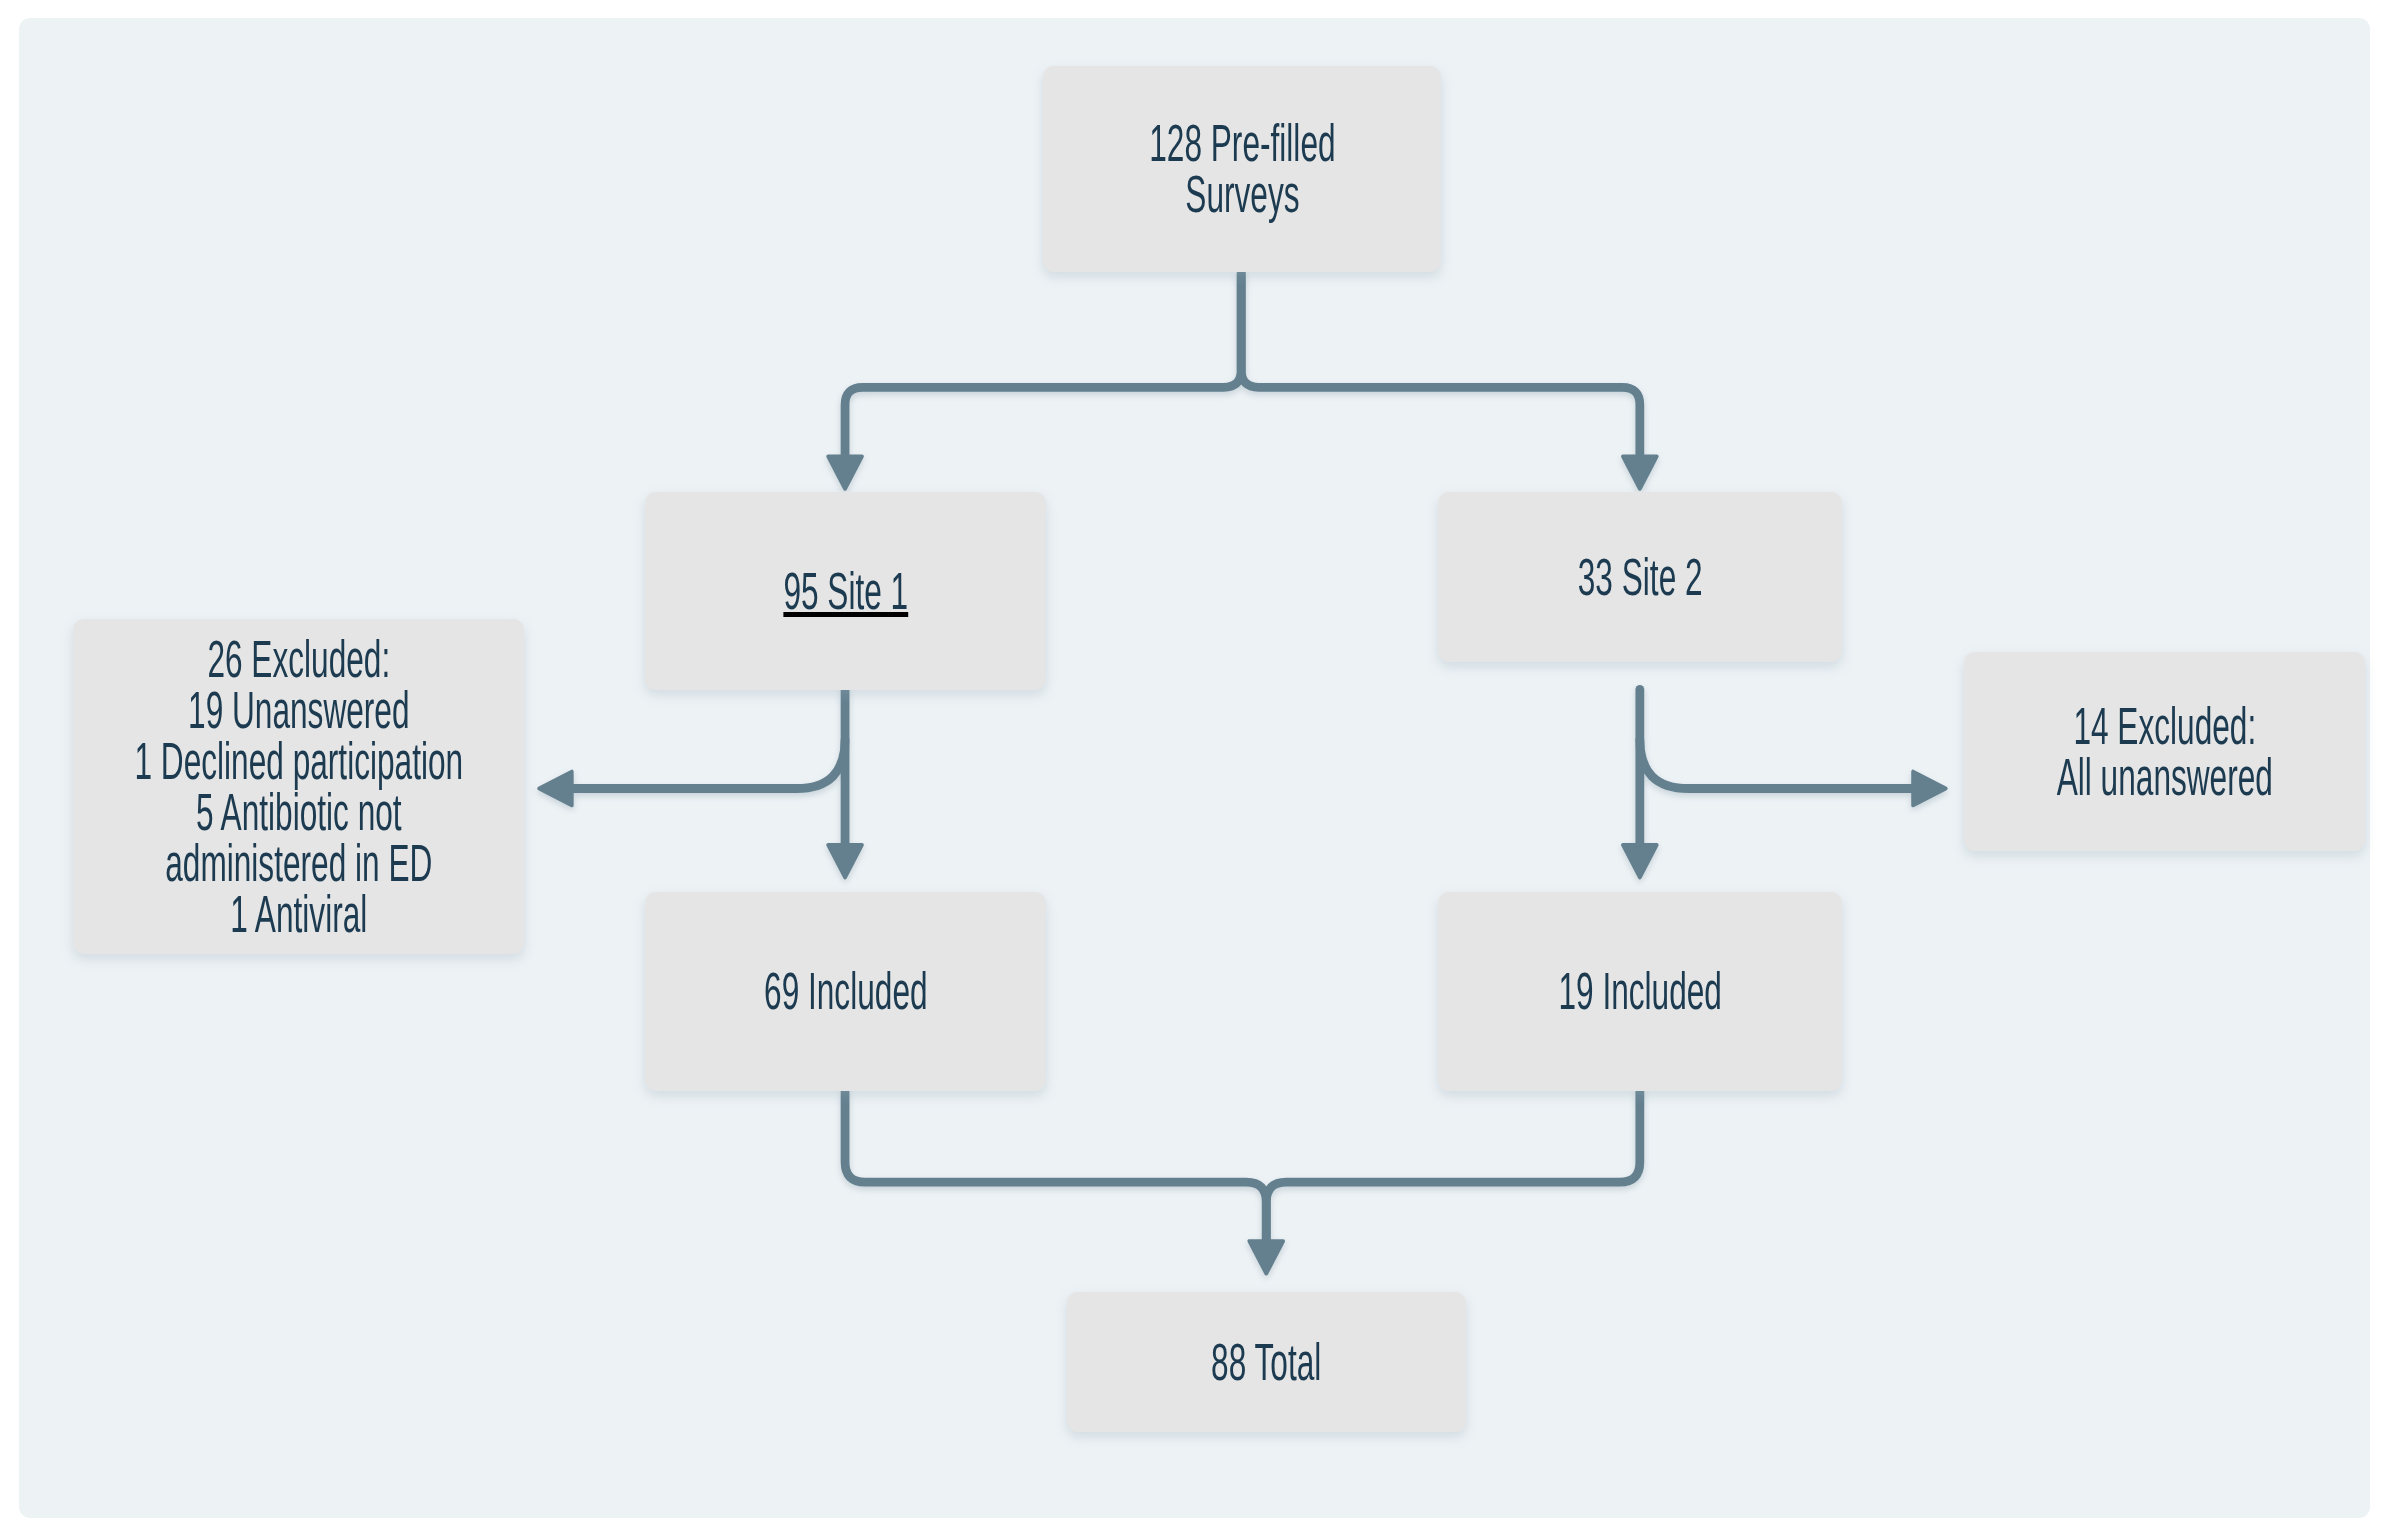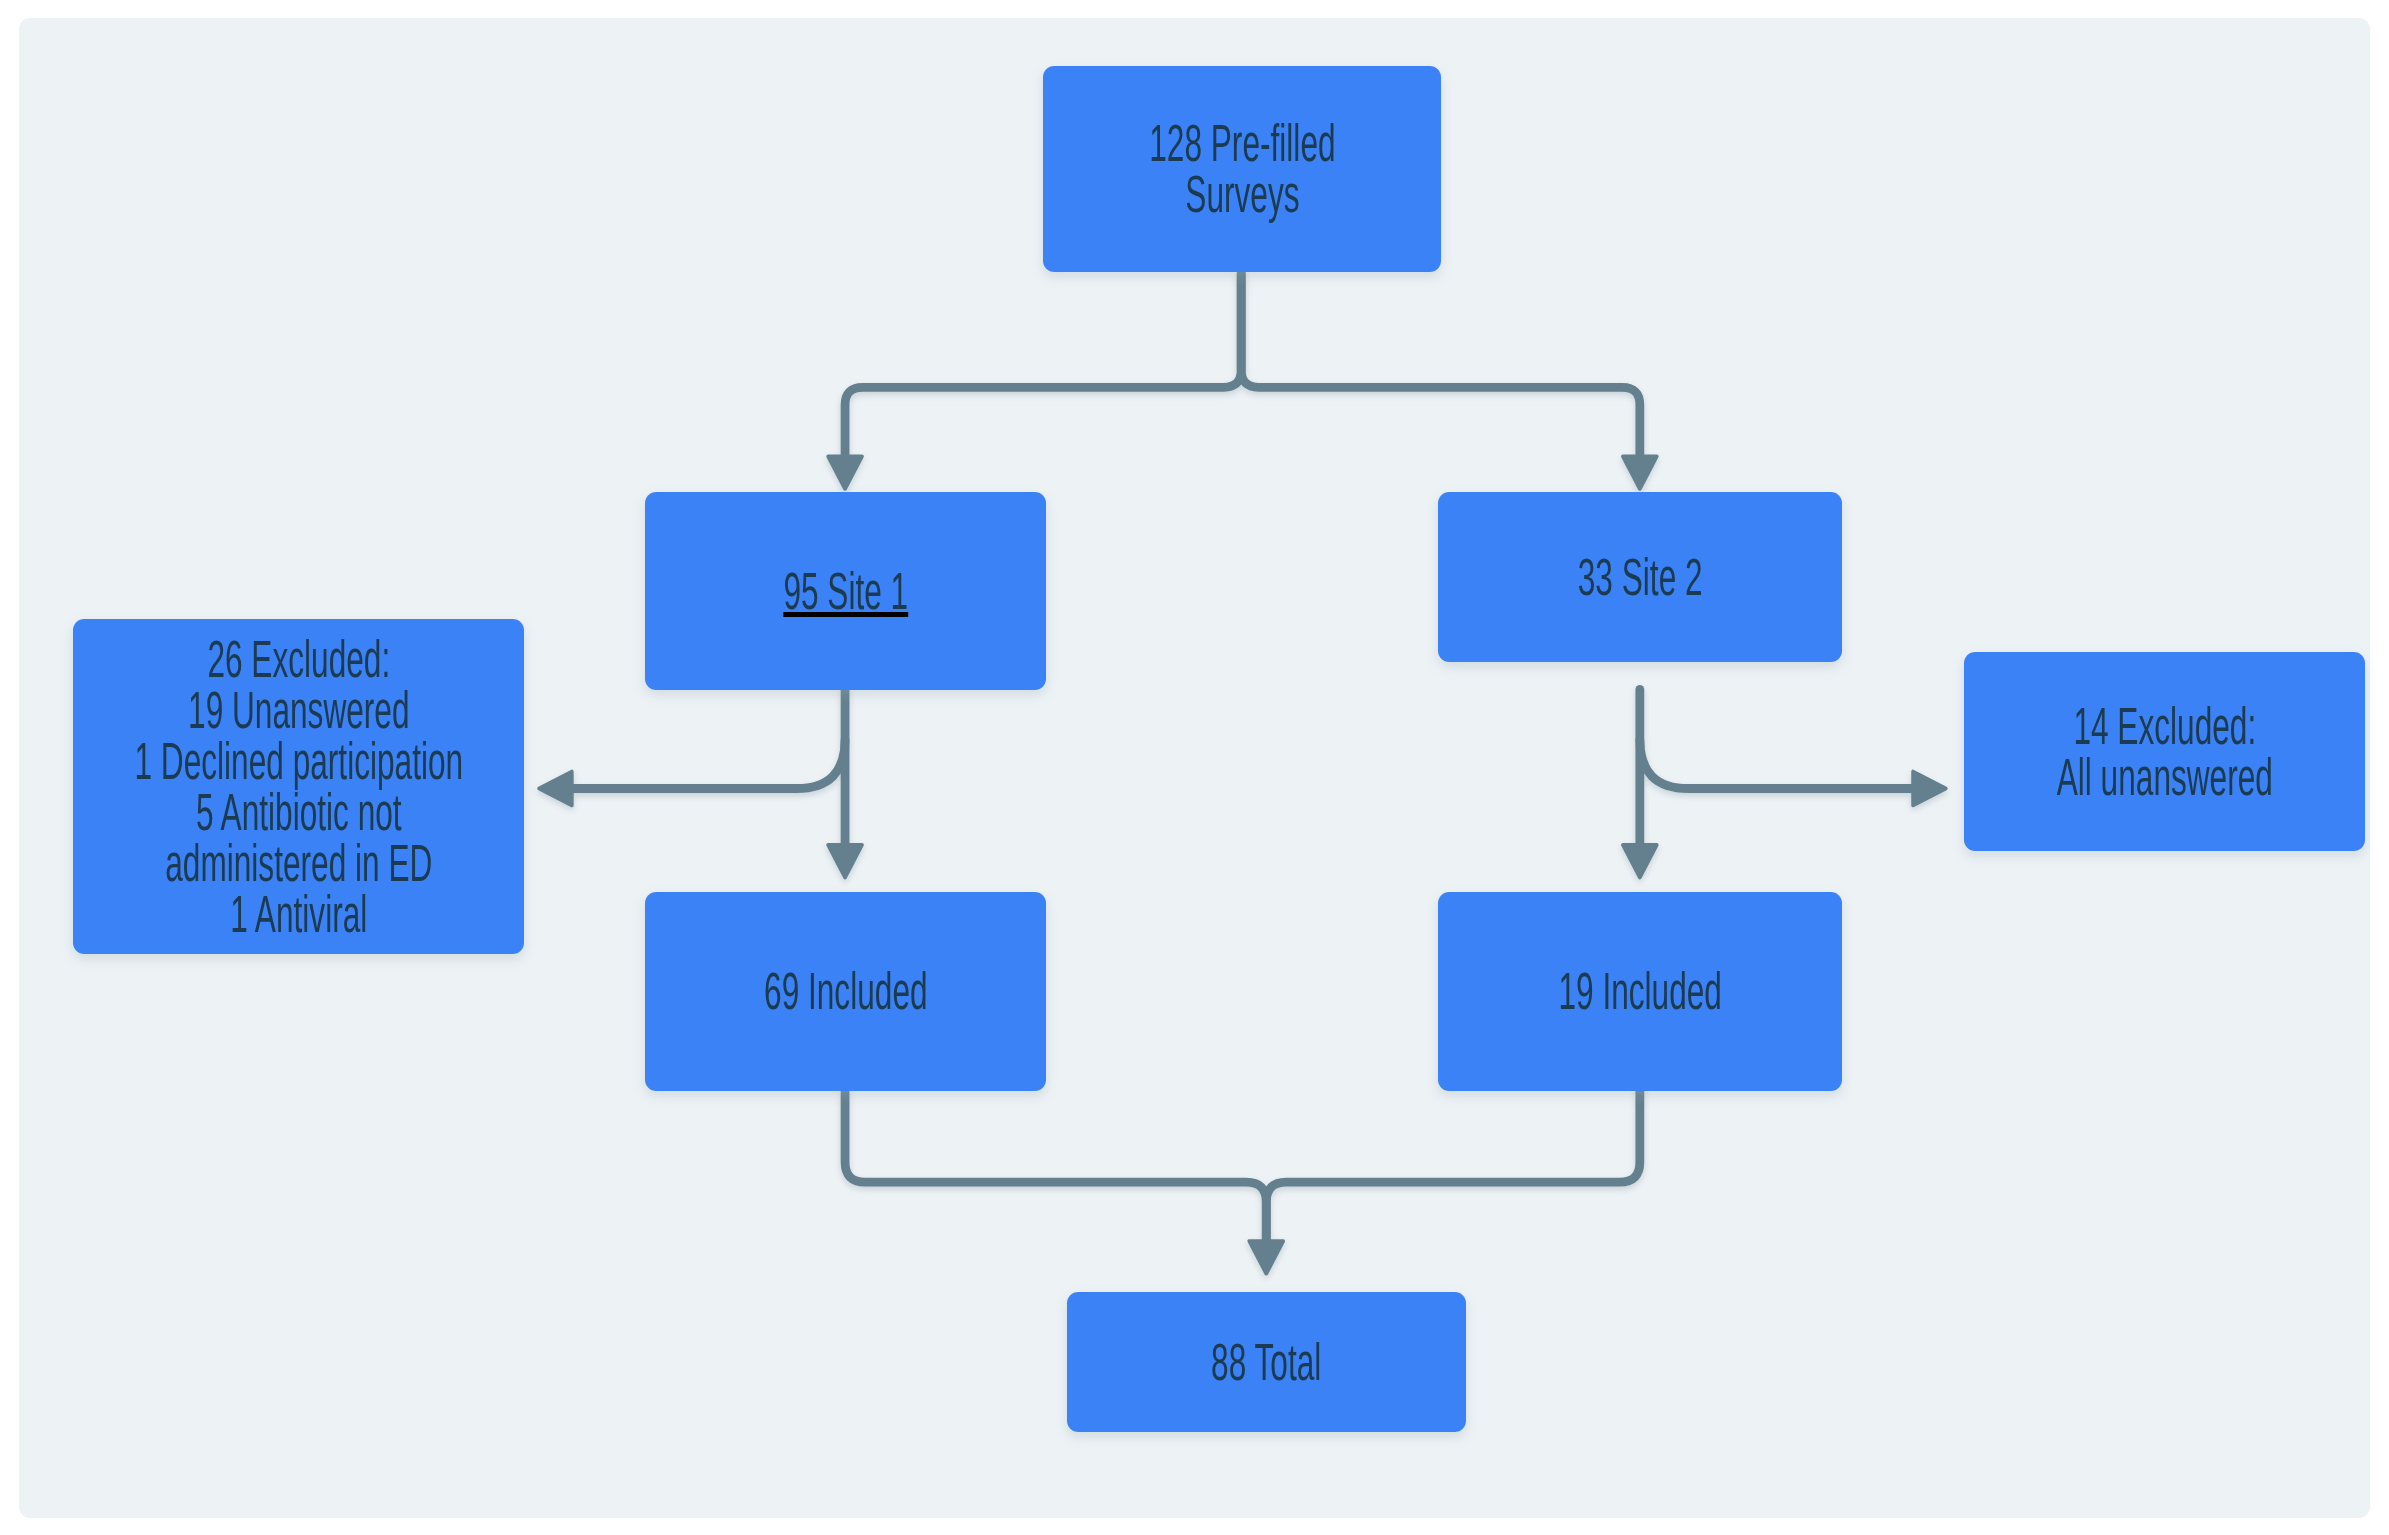--- a/index.html
+++ b/index.html
@@ -49,7 +49,7 @@
   }
   .node {
     position: absolute;
-    background: #3b82f6;
+    background: #e5e5e5;
     border-radius: 11.3px;
     box-shadow: 0 5px 11.3px rgba(146, 168, 182, 0.30);
     display: flex;

